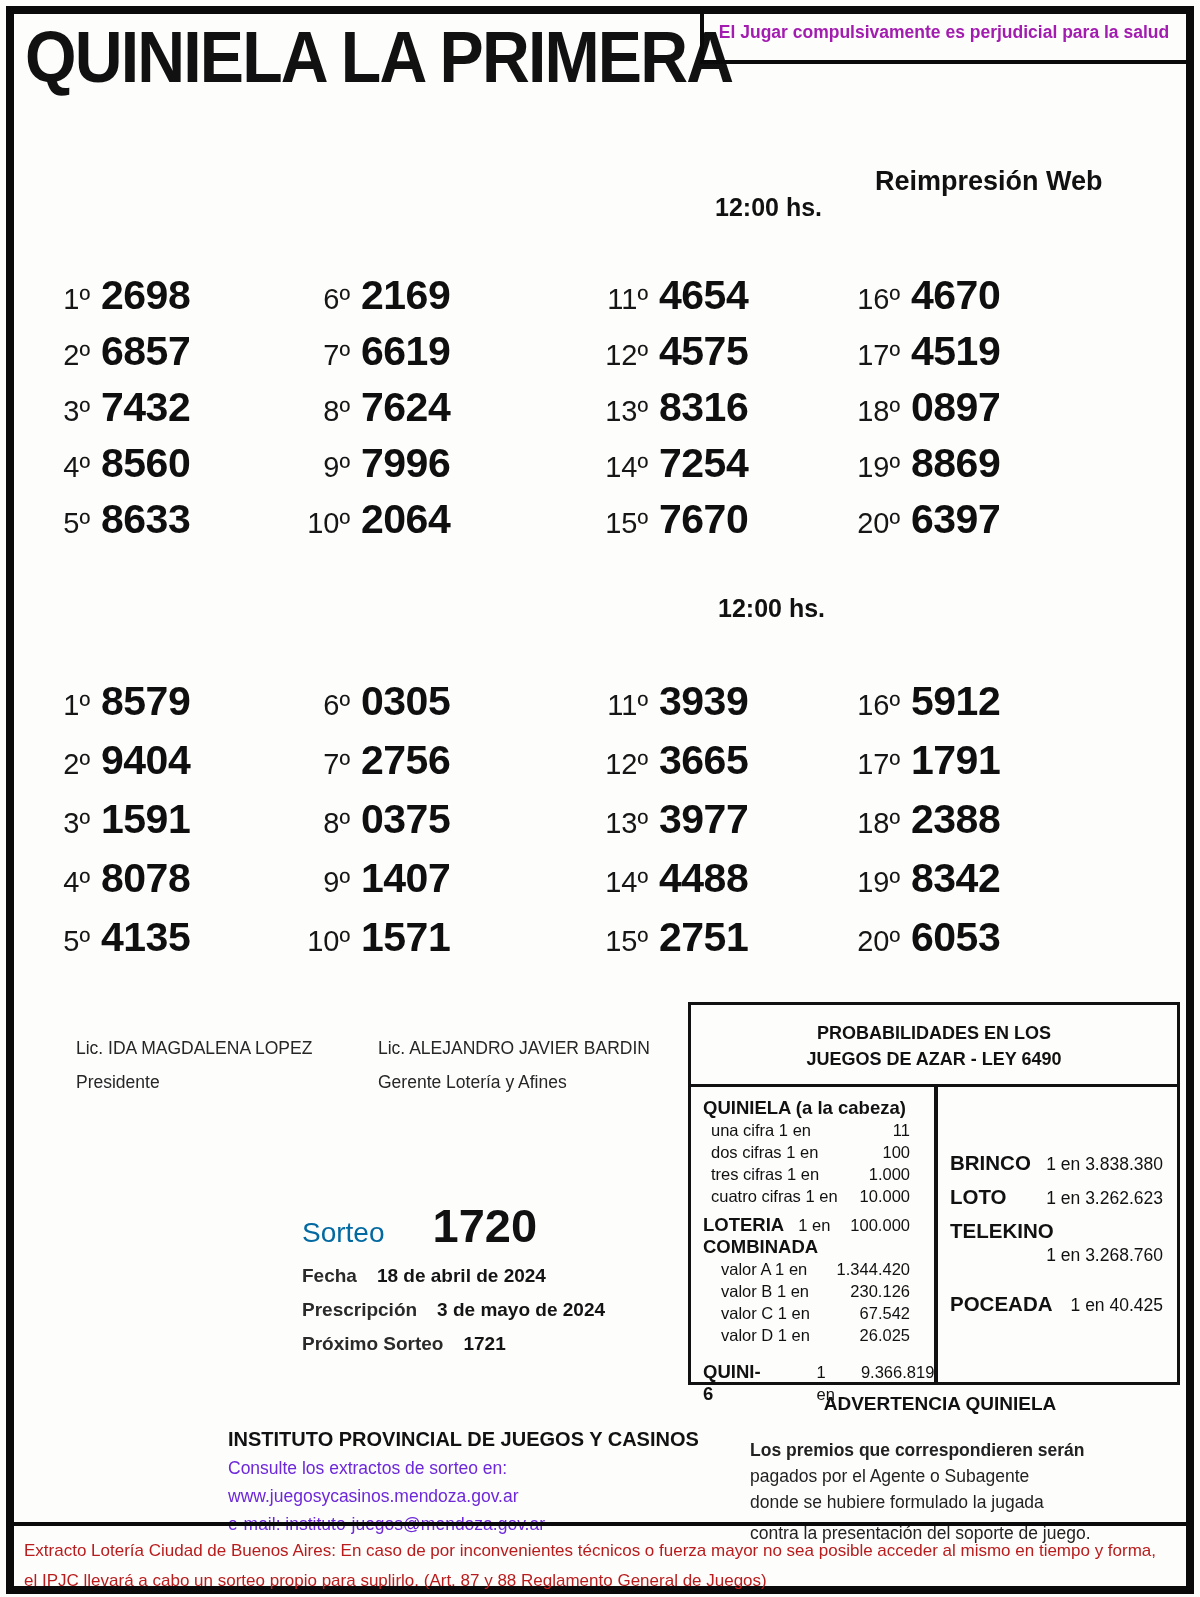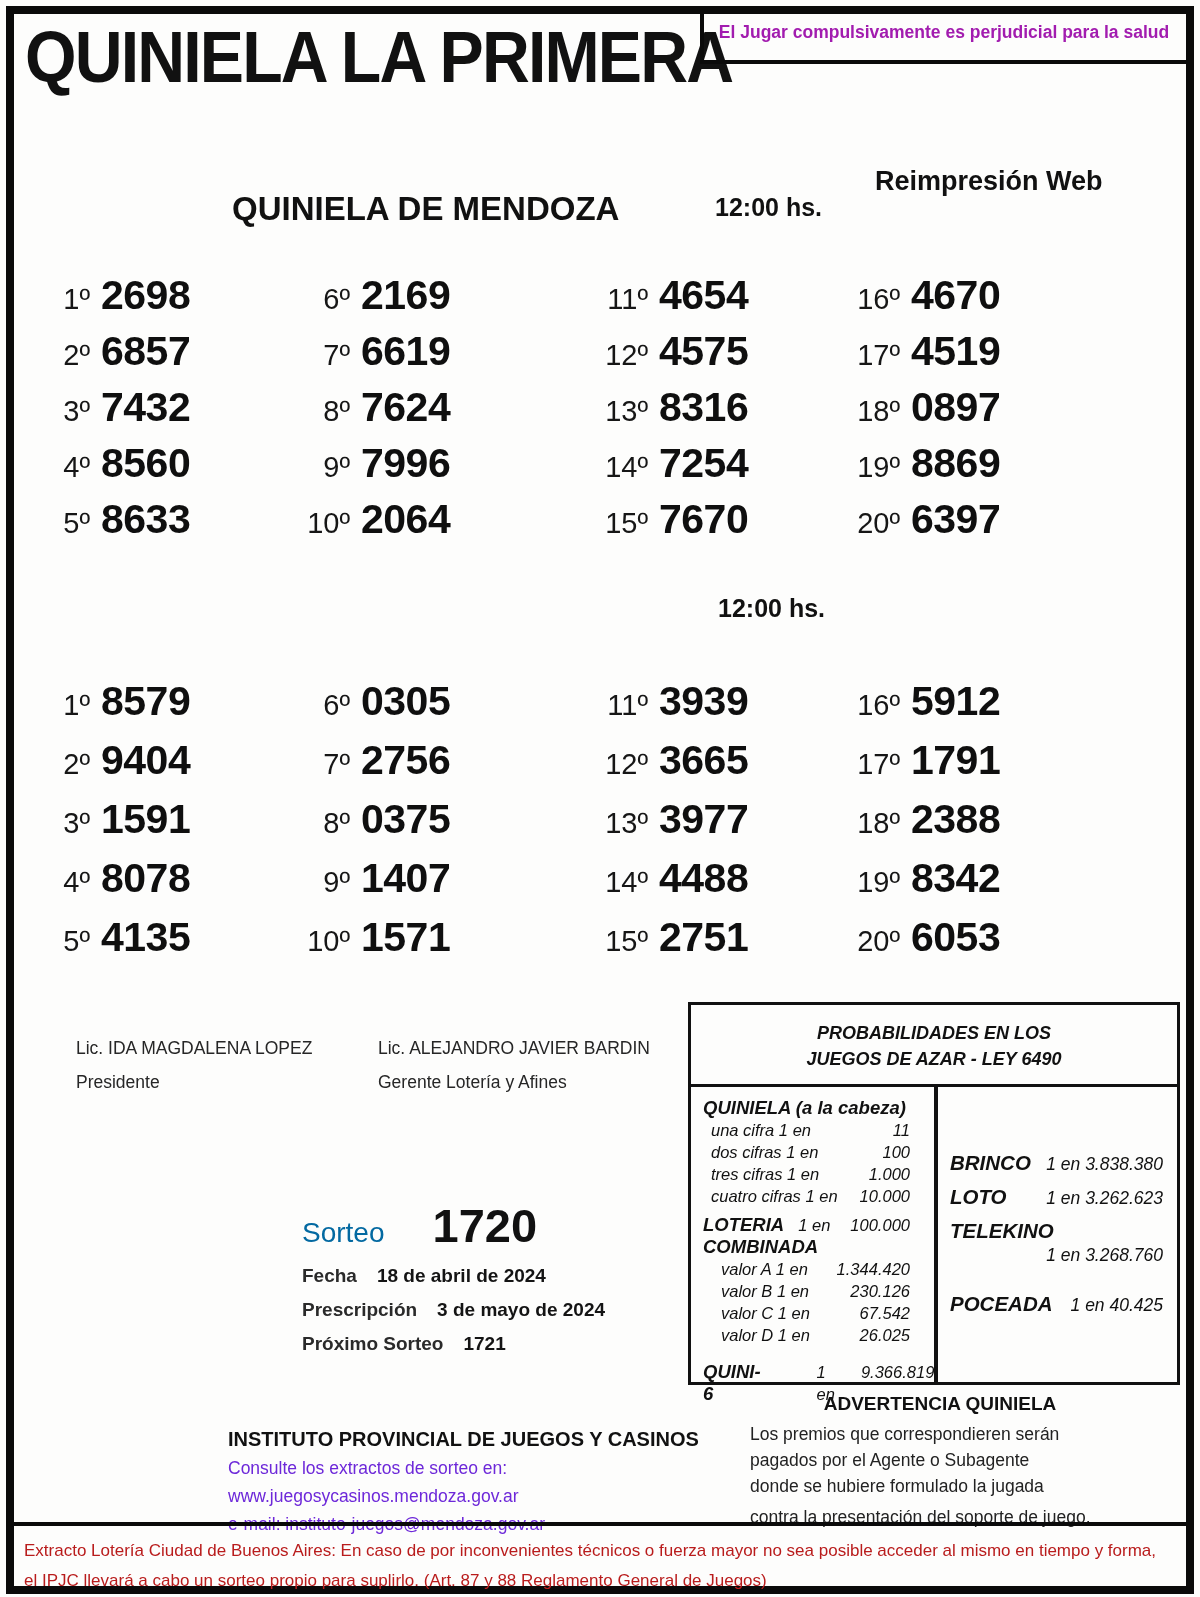--- a/index.html
+++ b/index.html
@@ -86,7 +86,6 @@
 
   <div class="reimp">Reimpresión Web</div>
 
-  <div class="sec-title" style="left:232px;top:190px;">QUINIELA  DE MENDOZA</div>
   <div class="sec-time" style="left:715px;top:193px;">12:00 hs.</div>
 
   <div class="results" id="mendoza-grid">

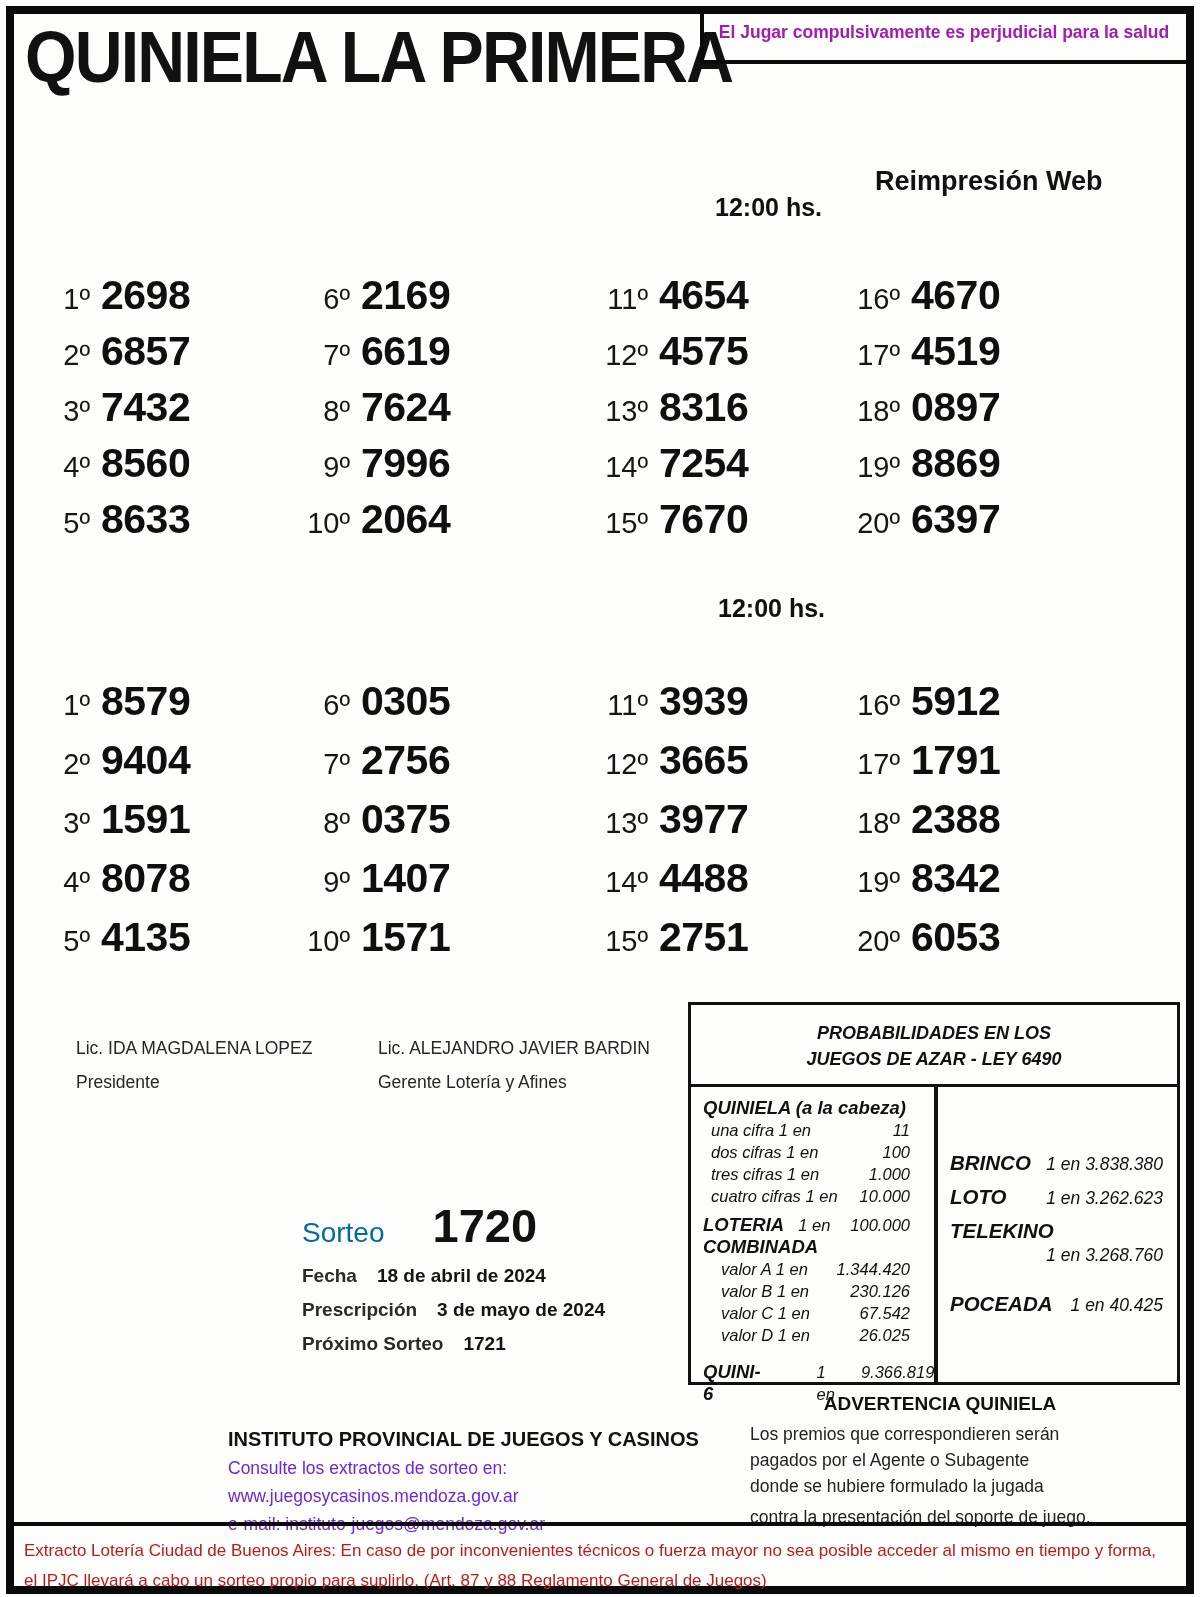--- a/index.html
+++ b/index.html
@@ -27,7 +27,7 @@
   .official{position:absolute;font-size:17.5px;color:#262626;white-space:nowrap;}
   
   .probbox{position:absolute;left:688px;top:1002px;width:492px;height:383px;
-    border:3px solid #111;box-sizing:border-box;display:flex;flex-direction:column;font-style:italic;}
+    border:3px solid #111;box-sizing:border-box;display:flex;flex-direction:column;}
   .probtitle{border-bottom:3px solid #111;text-align:center;padding:15px 0 12px 0;
     font-size:18px;font-weight:bold;line-height:26px;}
   .probbody{flex:1;display:flex;min-height:0;}

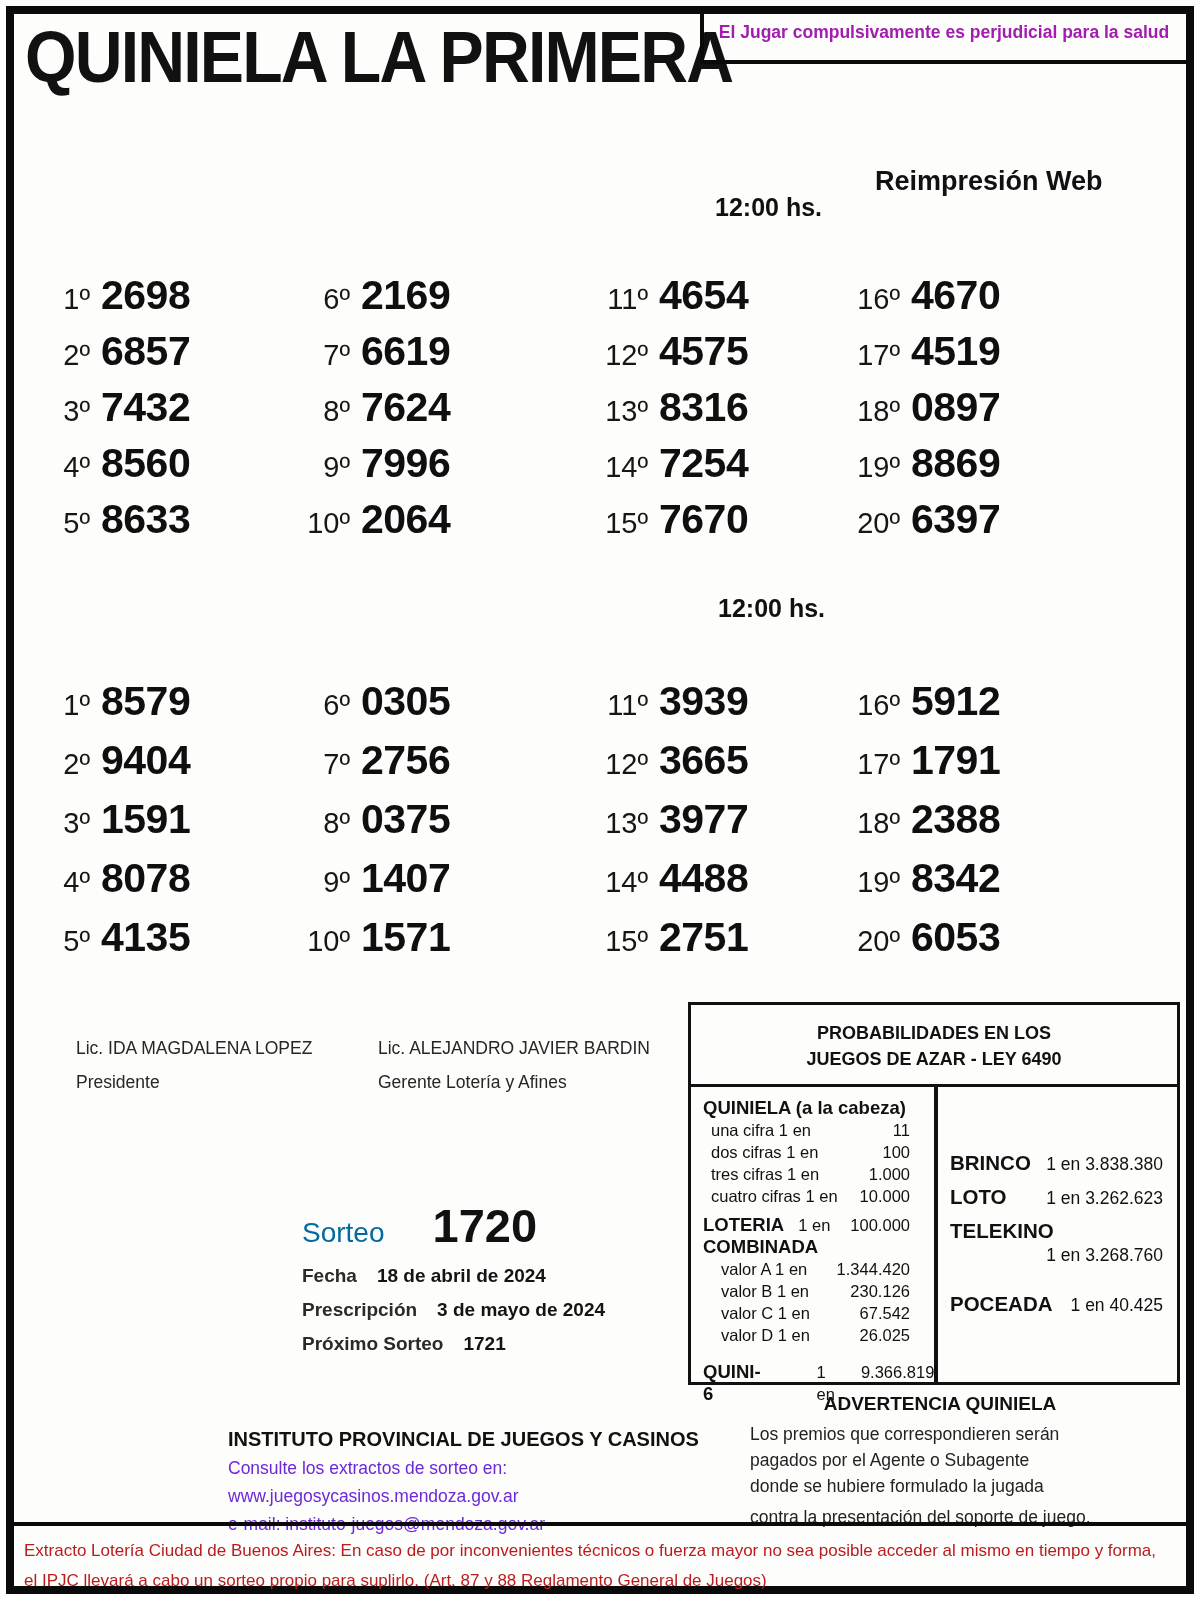--- a/index.html
+++ b/index.html
@@ -65,7 +65,7 @@
   .advert{position:absolute;left:695px;top:1393px;width:490px;}
   .advert-title{text-align:center;font-size:19px;font-weight:bold;}
   .advert-line{font-size:17.5px;line-height:26px;padding-left:55px;color:#222;}
-  .advert-line.first{margin-top:6px;}
+  .advert-line.first{margin-top:22px;font-weight:bold;}
   .advert-line.last{margin-top:5px;}
   
   .footer-rule{position:absolute;left:14px;right:14px;top:1522px;border-top:4px solid #0a0a0a;}

